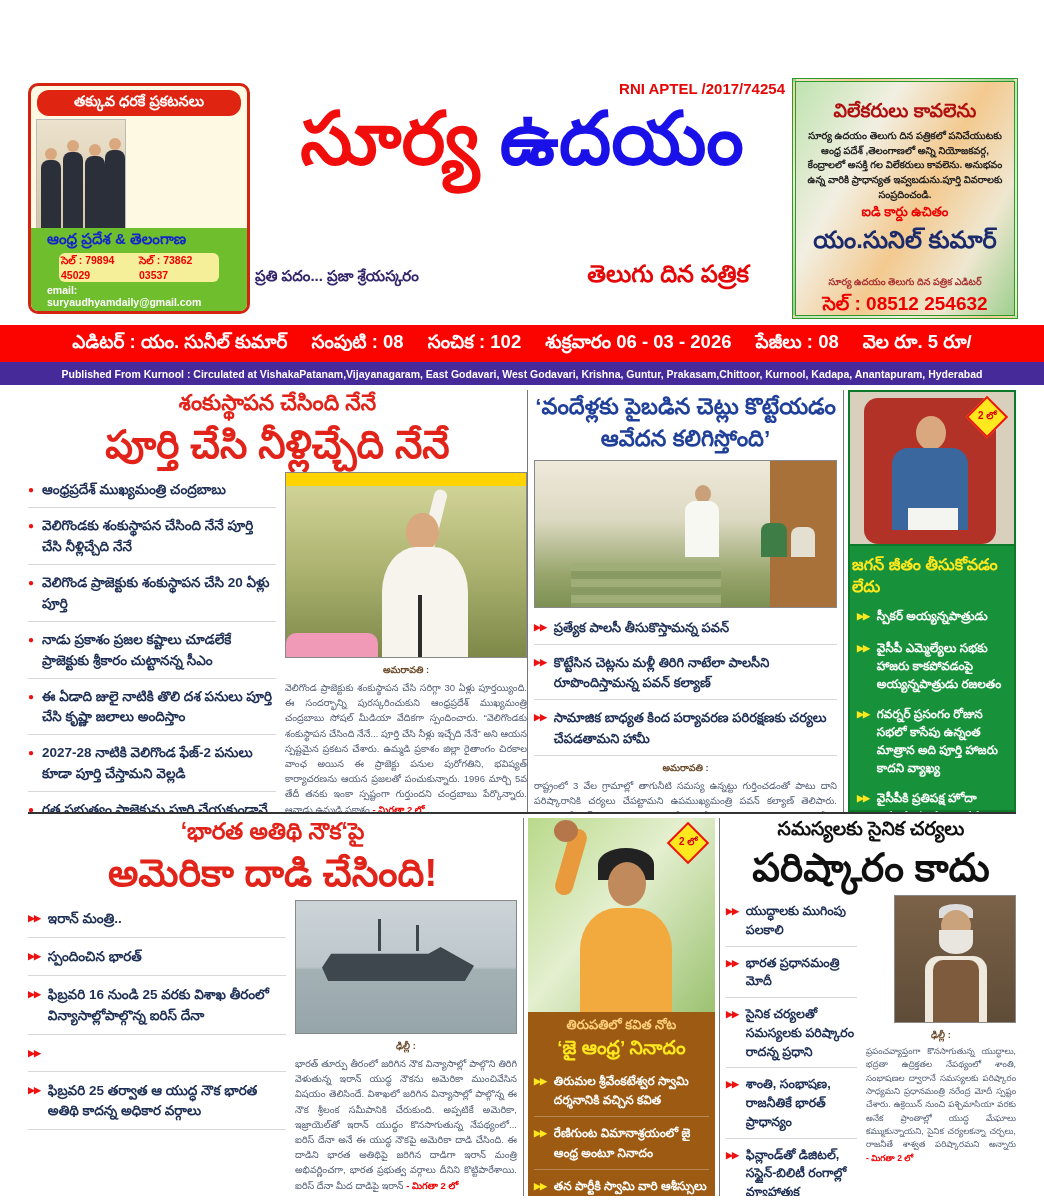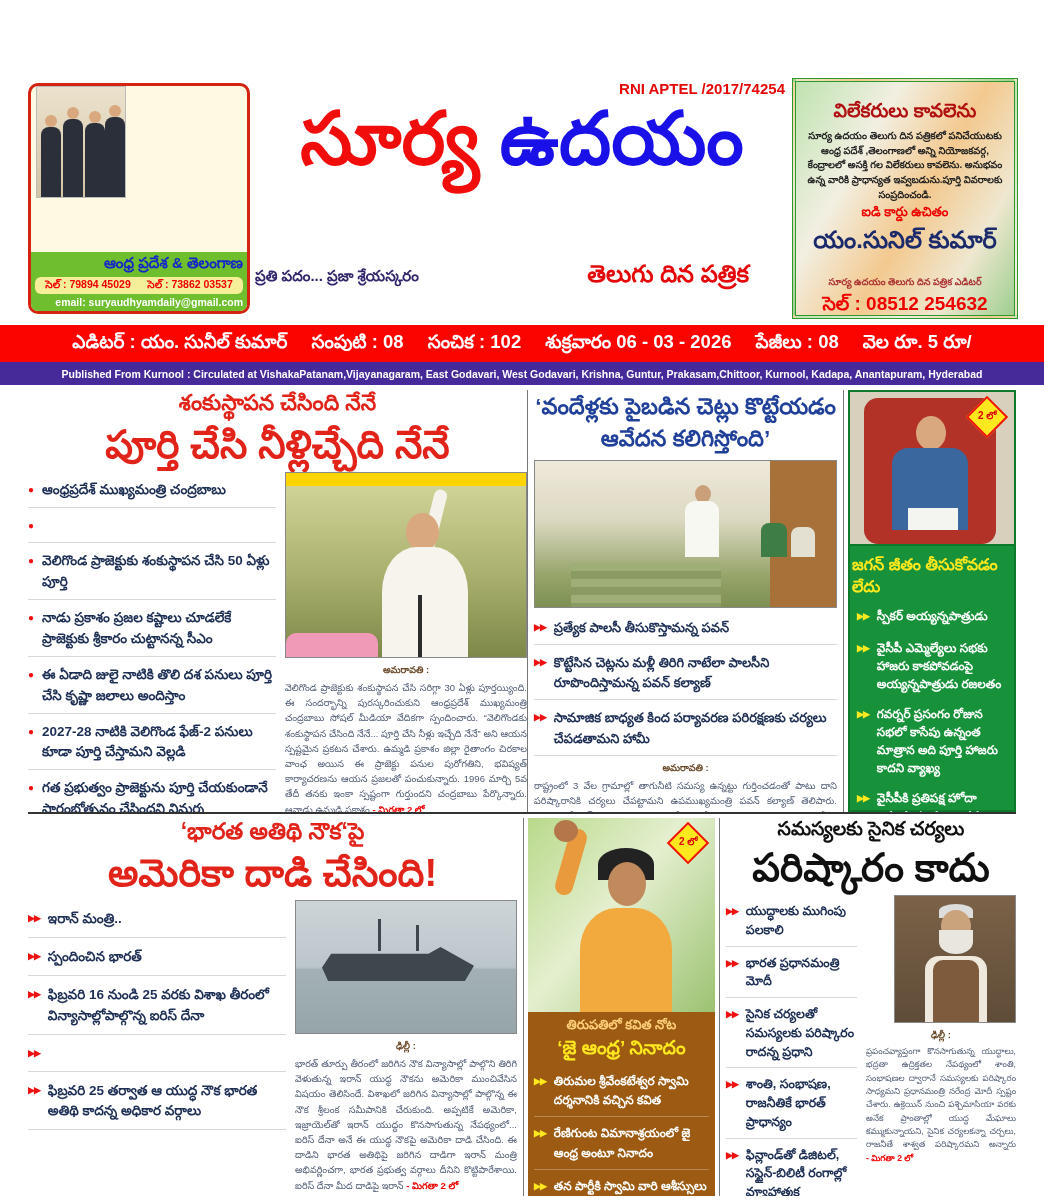--- a/index.html
+++ b/index.html
@@ -143,6 +143,7 @@
 <div class="page">
 
   <div class="left-ad">
+    <div class="ad-title">తక్కువ ధరకే ప్రకటనలు</div>
     <div class="ad-mid">
       <div class="ad-photo">
         <div class="suit" style="left:4px"></div>

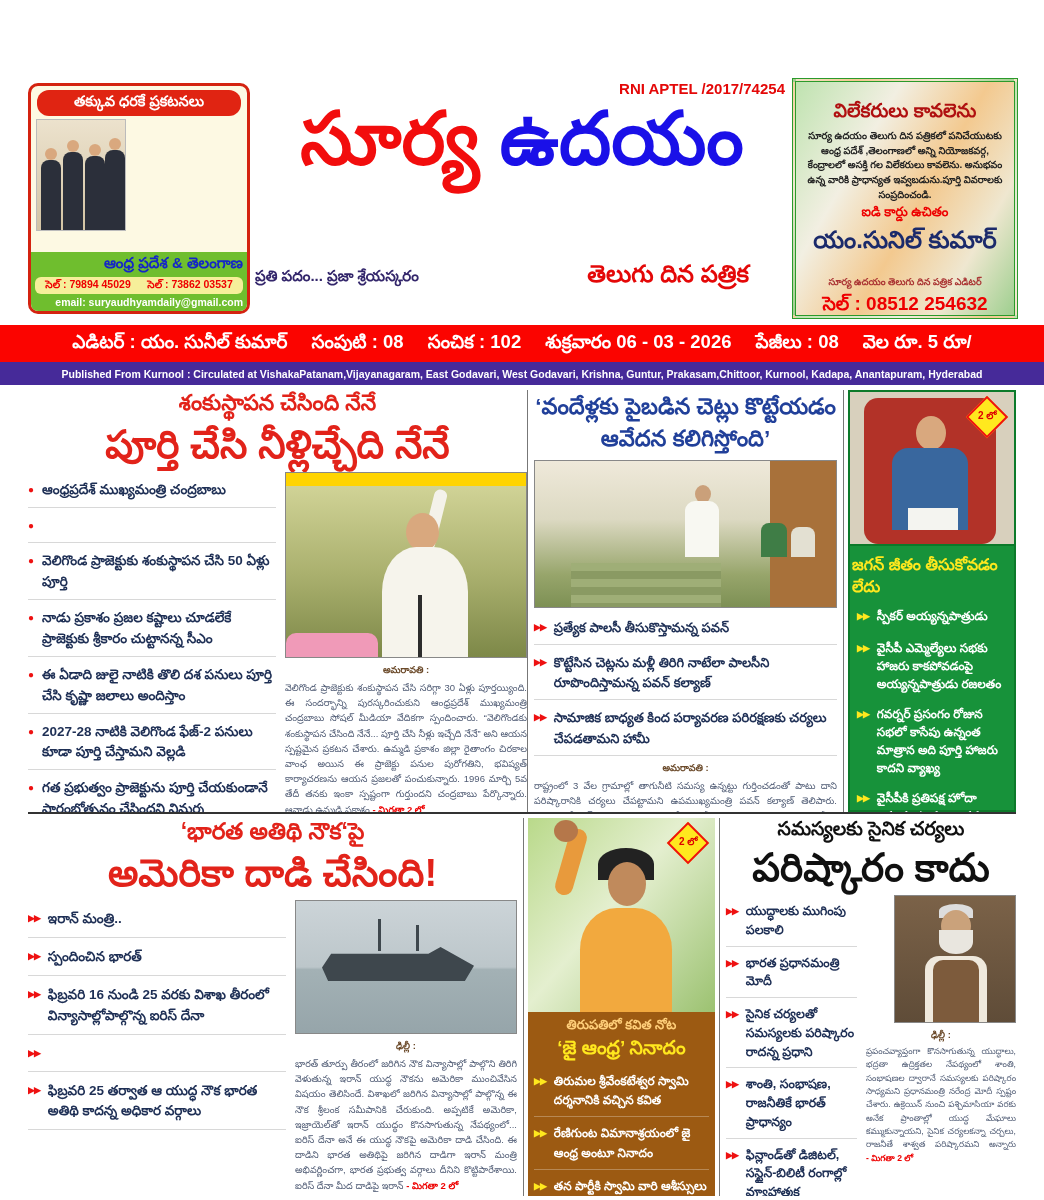--- a/index.html
+++ b/index.html
@@ -15,7 +15,7 @@
   .suit { position:absolute; bottom:0; width:20px; height:70px; background:#2b2f3a; border-radius:8px 8px 0 0; }
   .suit::before { content:""; position:absolute; top:-12px; left:4px; width:12px; height:12px; border-radius:50%; background:#d9a87e; }
   .ad-lines { flex:1; font-size:10px; color:#233; text-align:center; display:flex; flex-direction:column; justify-content:space-around; padding:6px 2px; font-weight:bold; }
-  .ad-green { position:absolute; left:0; right:0; bottom:0; background:#6fbe2e; padding:2px 4px 3px; text-align:right; }
+  .ad-green { position:absolute; left:0; right:0; bottom:0; background:#6fbe2e; padding:2px 16px 3px; text-align:left; }
   .ad-region { color:#1426c8; font-weight:bold; font-size:15px; }
   .ad-phones { color:#e00; font-weight:bold; font-size:10.5px; background:#f6ef9a; border-radius:6px; margin:2px 0; display:flex; justify-content:space-around; padding:1px 2px; }
   .ad-email { color:#fff; font-weight:bold; font-size:10.5px; }

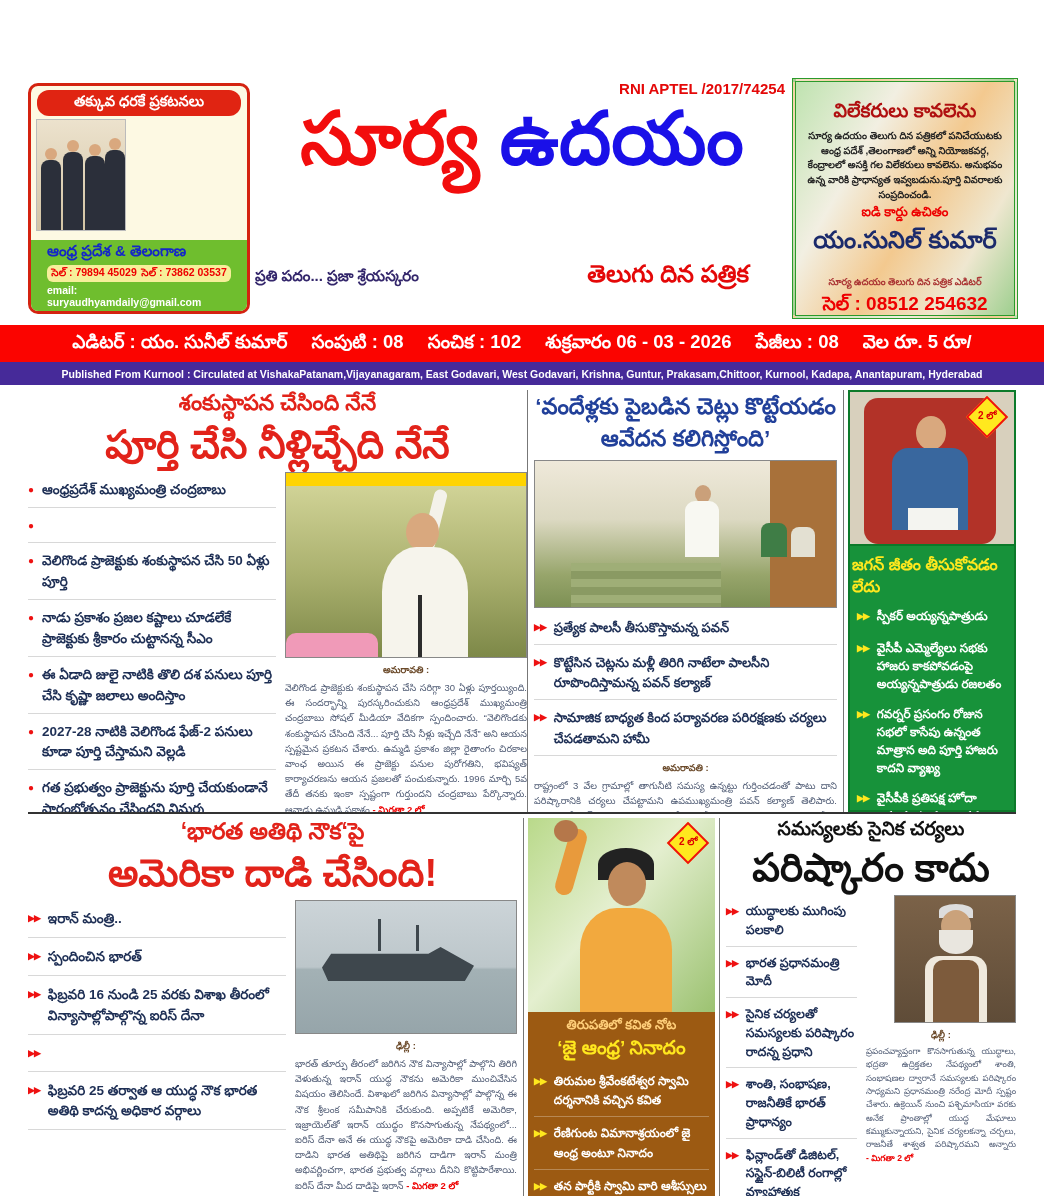--- a/index.html
+++ b/index.html
@@ -17,7 +17,7 @@
   .ad-lines { flex:1; font-size:10px; color:#233; text-align:center; display:flex; flex-direction:column; justify-content:space-around; padding:6px 2px; font-weight:bold; }
   .ad-green { position:absolute; left:0; right:0; bottom:0; background:#6fbe2e; padding:2px 16px 3px; text-align:left; }
   .ad-region { color:#1426c8; font-weight:bold; font-size:15px; }
-  .ad-phones { color:#e00; font-weight:bold; font-size:10.5px; background:#f6ef9a; border-radius:6px; margin:2px 0; display:flex; justify-content:space-around; padding:1px 2px; }
+  .ad-phones { color:#e00; font-weight:bold; font-size:10.5px; background:#f6ef9a; border-radius:6px; margin:2px 12px; display:flex; justify-content:space-around; padding:1px 2px; }
   .ad-email { color:#fff; font-weight:bold; font-size:10.5px; }
 
   .masthead { position:absolute; left:253px; top:80px; width:538px; height:238px; }

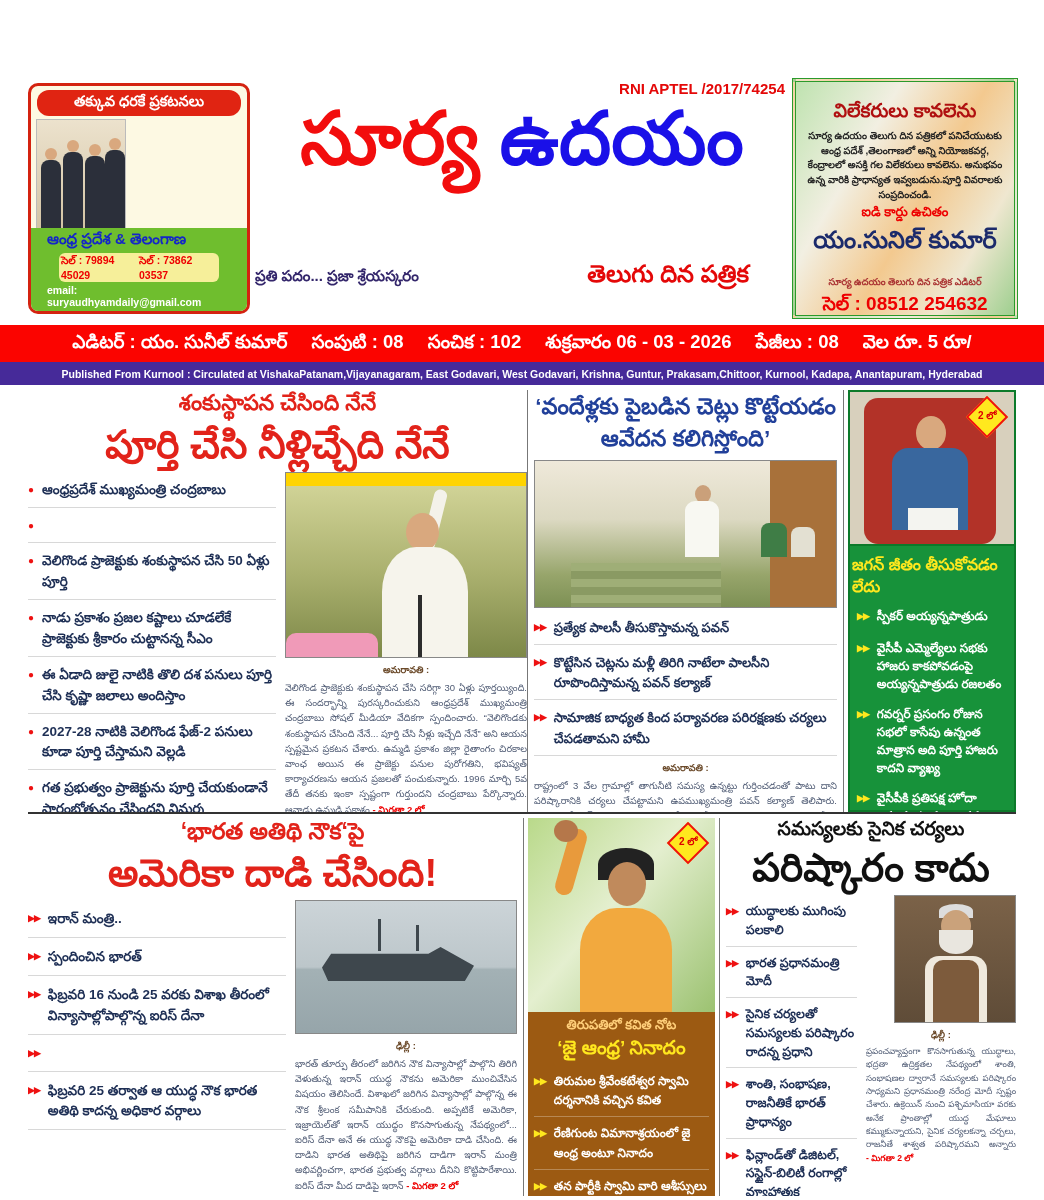--- a/index.html
+++ b/index.html
@@ -207,6 +207,7 @@
               </li>
             <li>
                 <span class="dot">●</span>
+                <span>వెలిగొండకు శంకుస్థాపన చేసింది నేనే పూర్తి చేసి నీళ్లిచ్చేది నేనే</span>
               </li>
             <li>
                 <span class="dot">●</span>

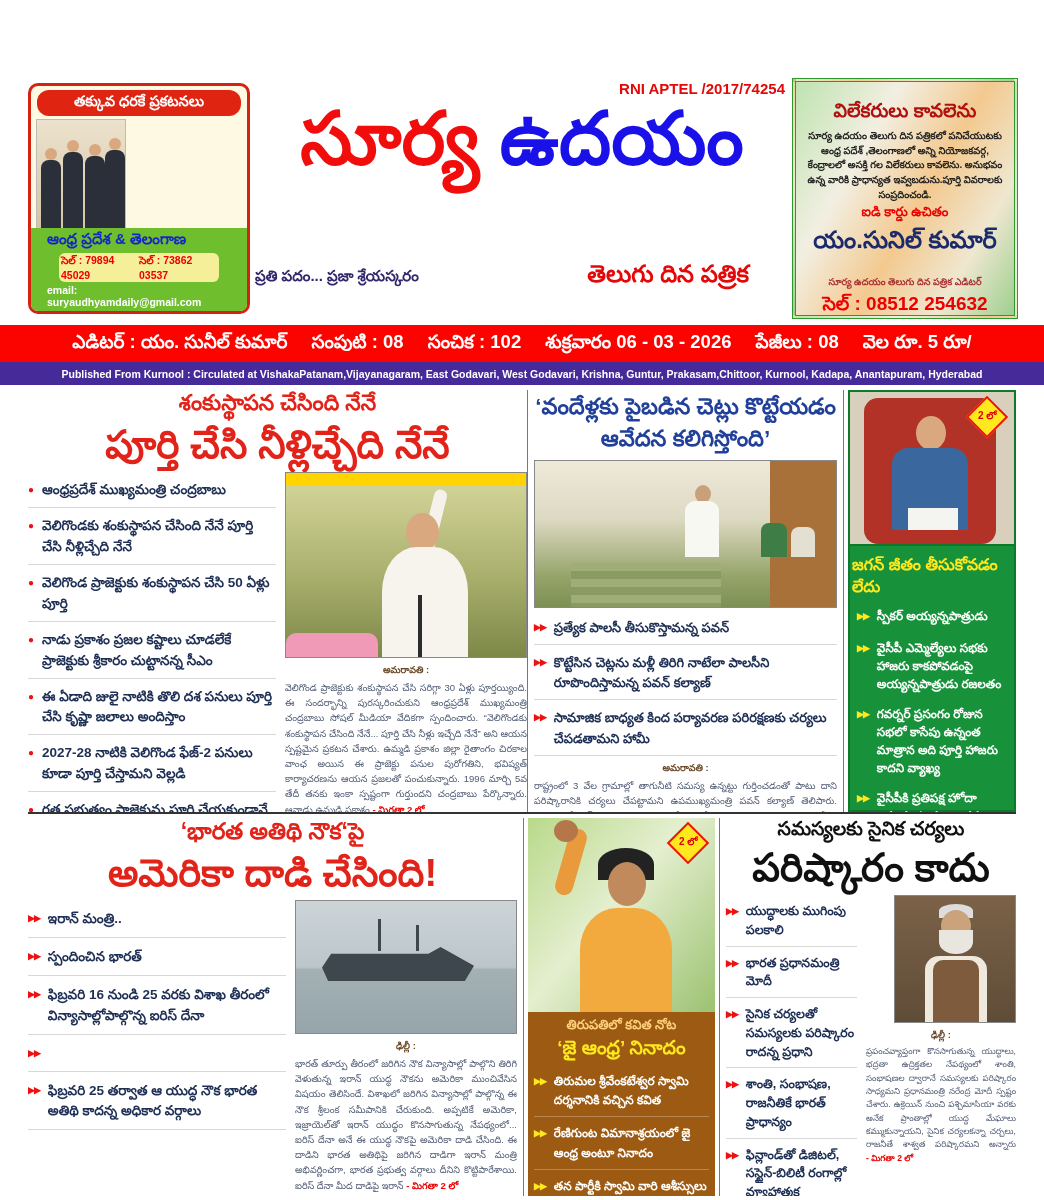--- a/index.html
+++ b/index.html
@@ -211,7 +211,7 @@
               </li>
             <li>
                 <span class="dot">●</span>
-                <span>వెలిగొండ ప్రాజెక్టుకు శంకుస్థాపన చేసి 50 ఏళ్లు పూర్తి</span>
+                <span>వెలిగొండ ప్రాజెక్టుకు శంకుస్థాపన చేసి 20 ఏళ్లు పూర్తి</span>
               </li>
             <li>
                 <span class="dot">●</span>

